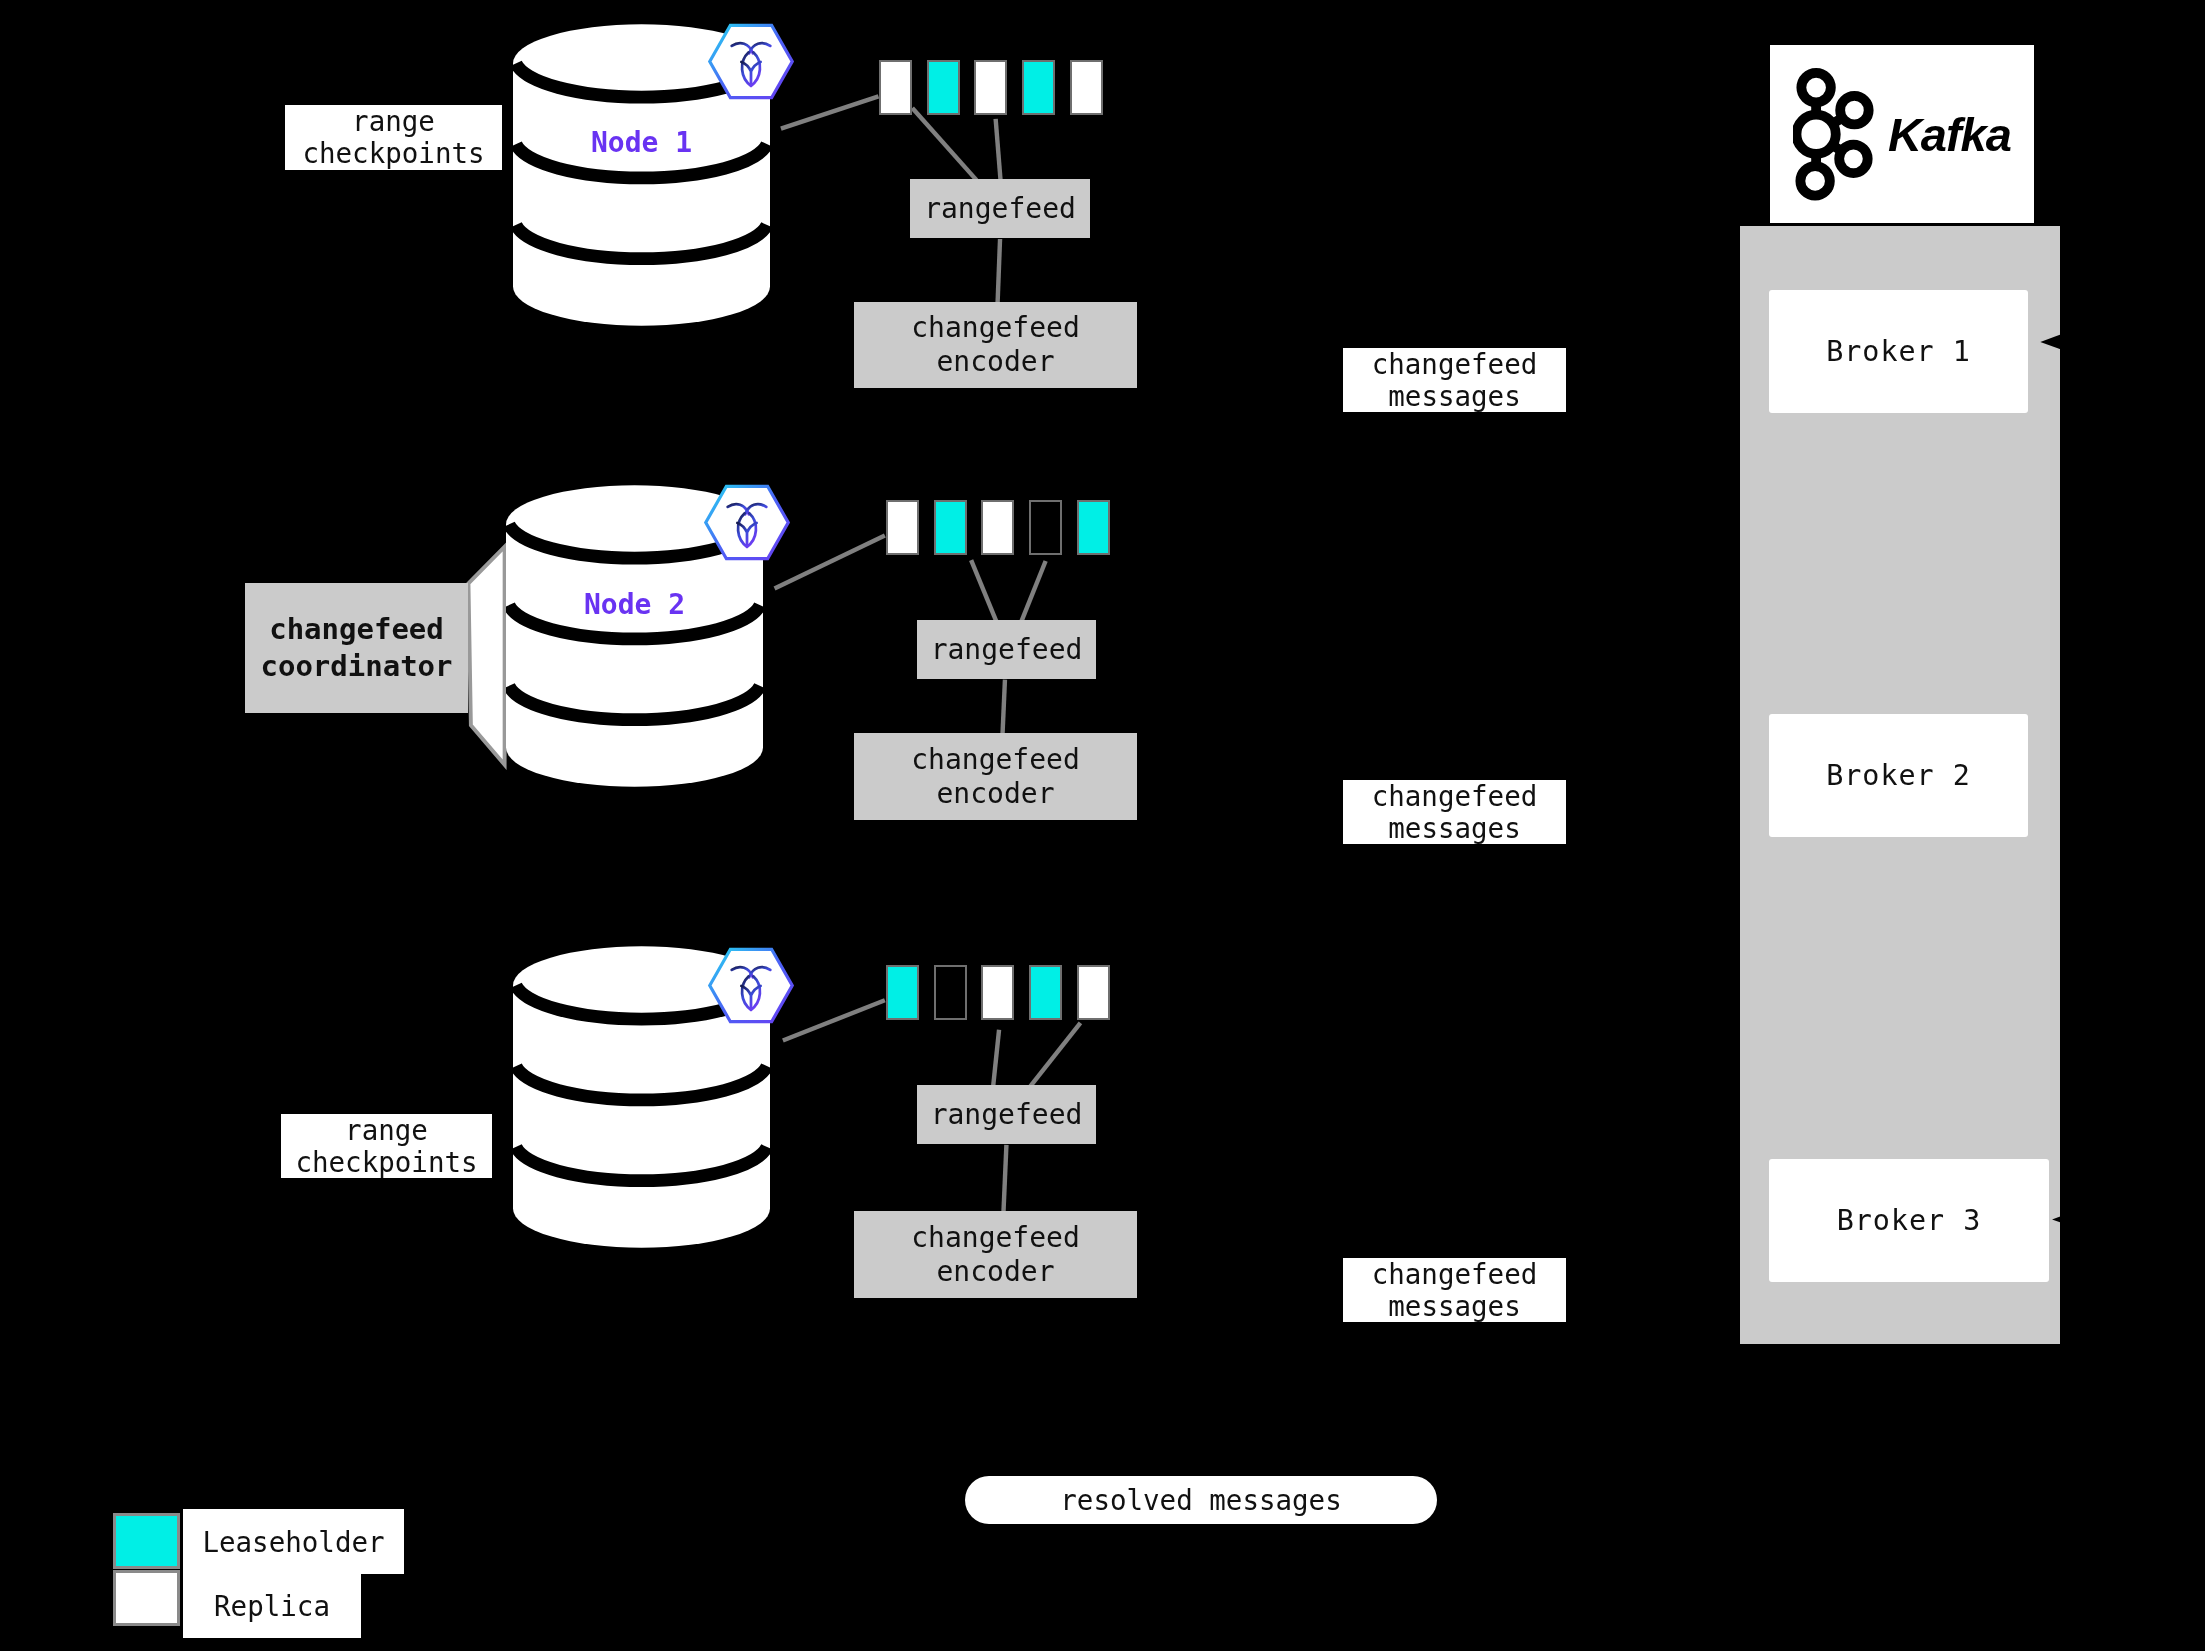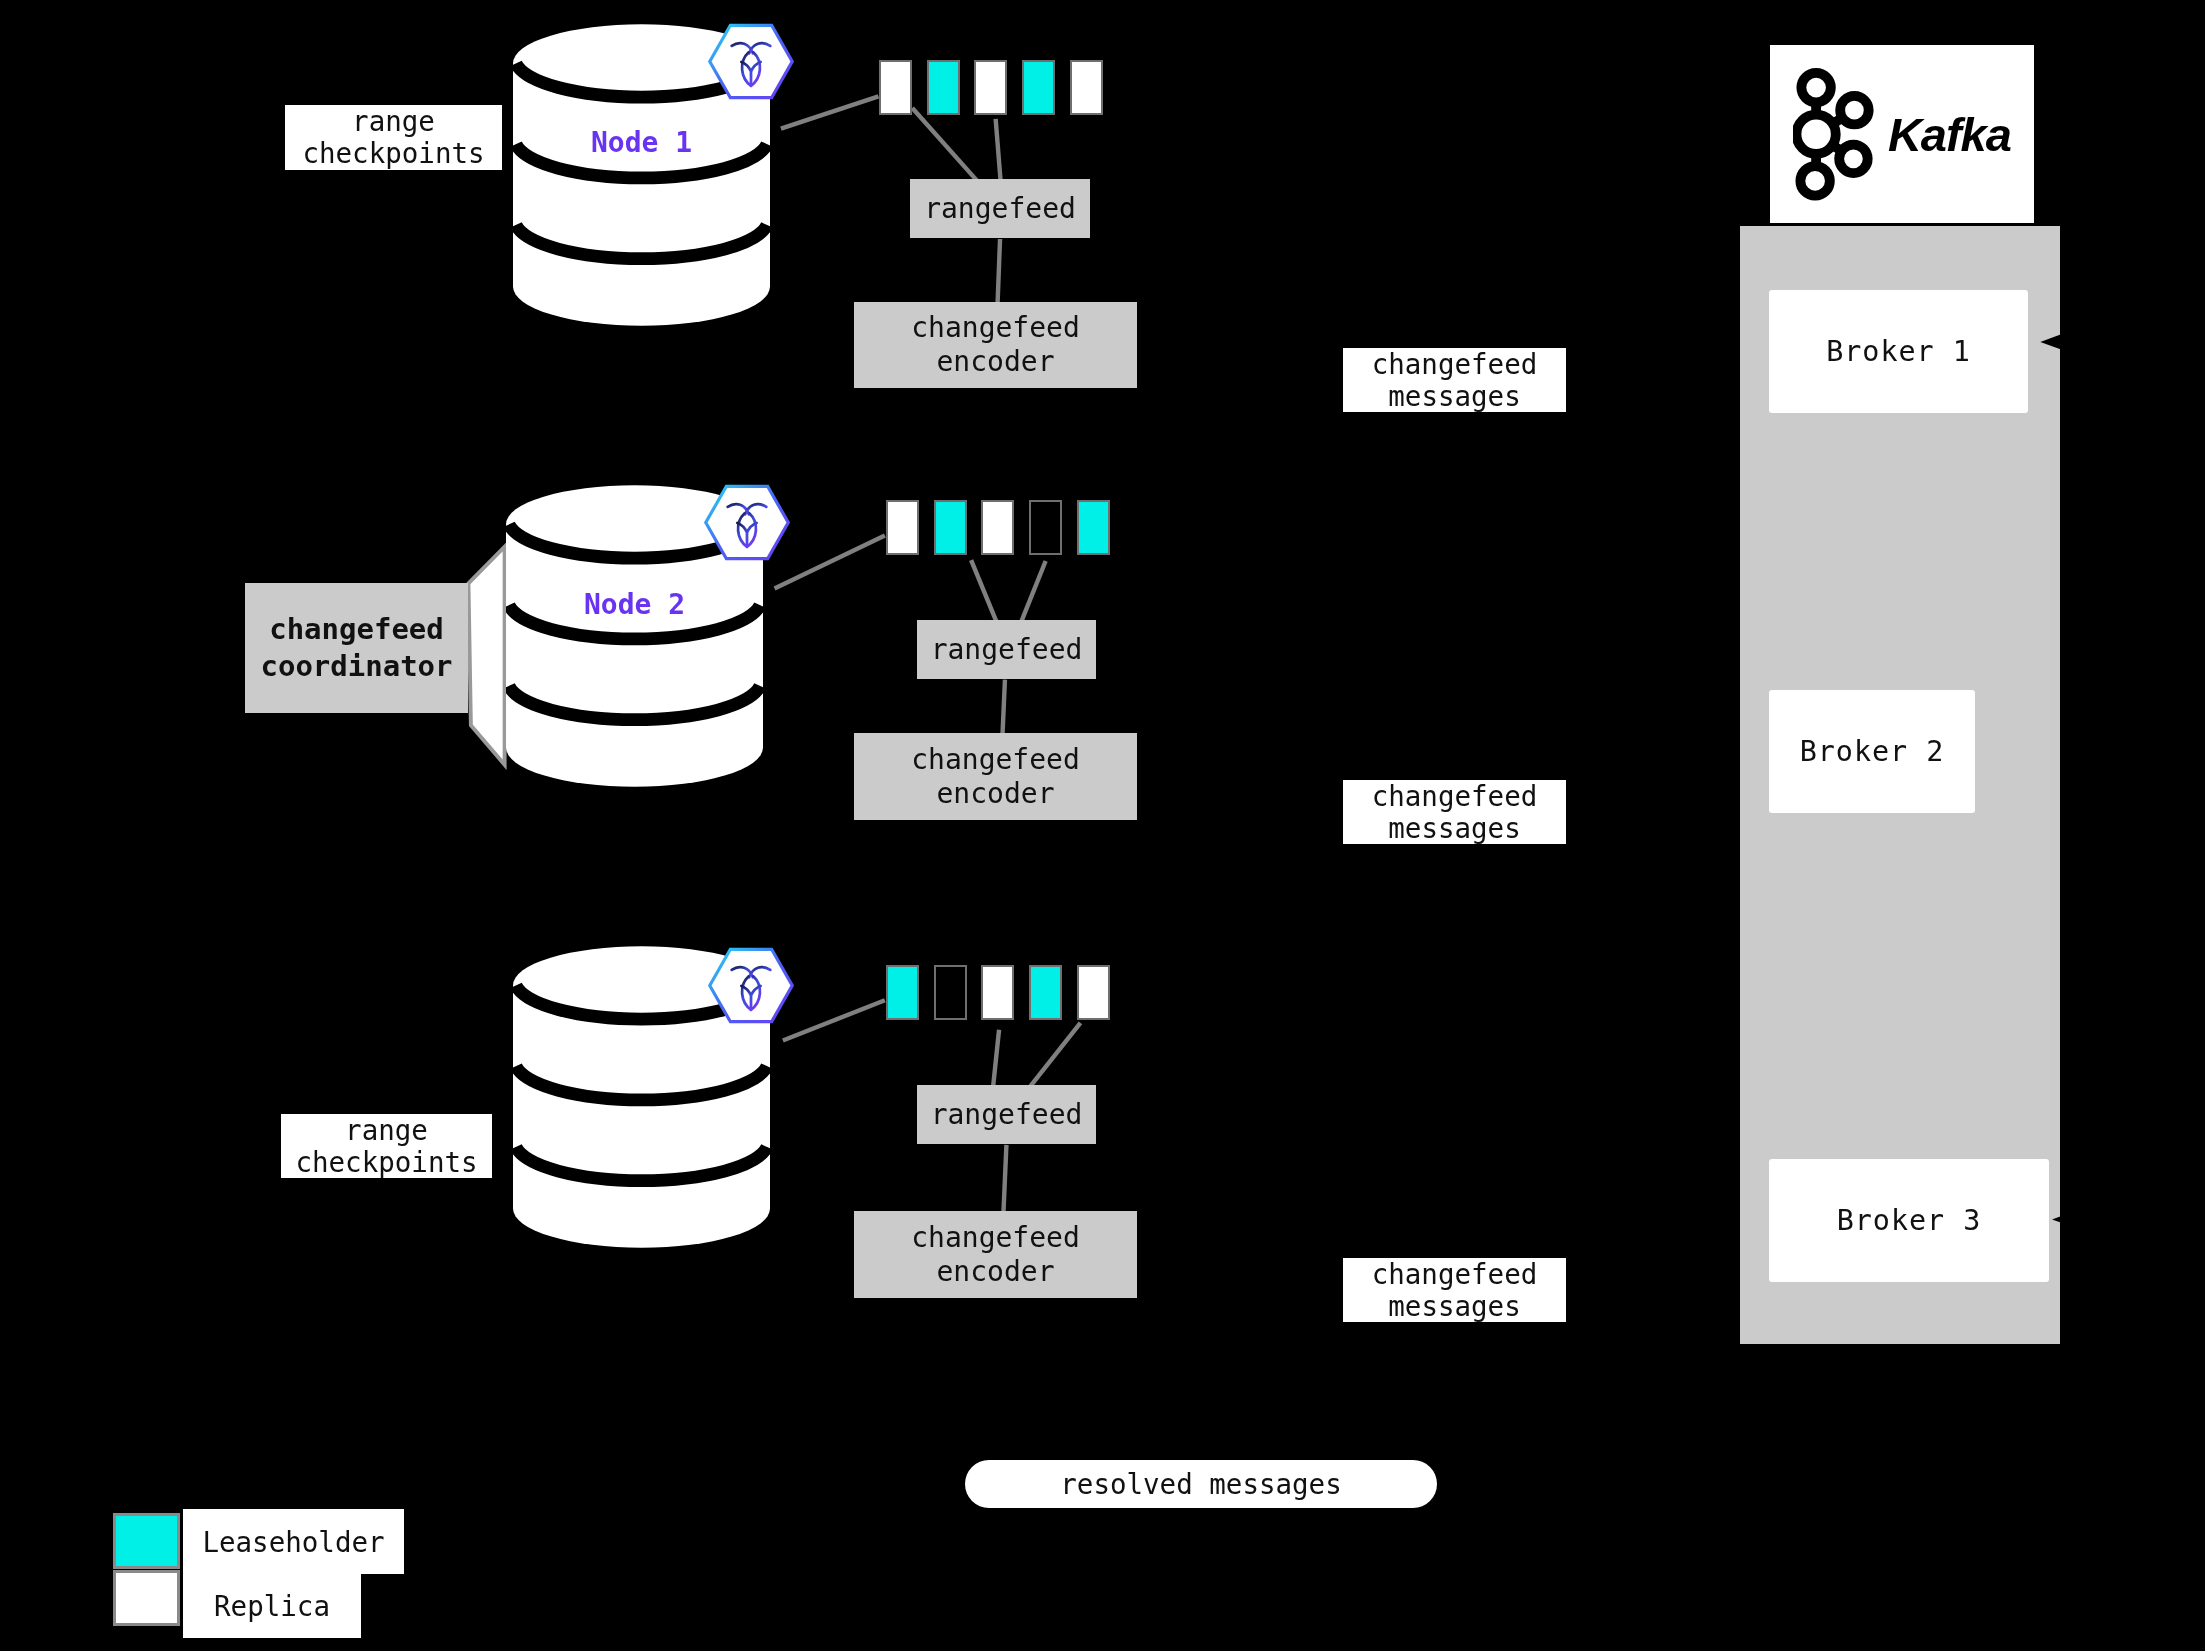--- a/index.html
+++ b/index.html
@@ -221,7 +221,7 @@
     <span class="kafka-word">Kafka</span>
   </div>
   <div class="abs broker" style="left:1769px;top:290px;width:259px;height:123px;">Broker 1</div>
-  <div class="abs broker" style="left:1769px;top:690px;width:206px;height:123px;">Broker 2</div>
+  <div class="abs broker" style="left:1769px;top:714px;width:259px;height:123px;">Broker 2</div>
   <div class="abs broker" style="left:1769px;top:1159px;width:280px;height:123px;">Broker 3</div>
 
   <div class="abs pill" style="left:965px;top:1460px;width:472px;height:48px;">resolved messages</div>

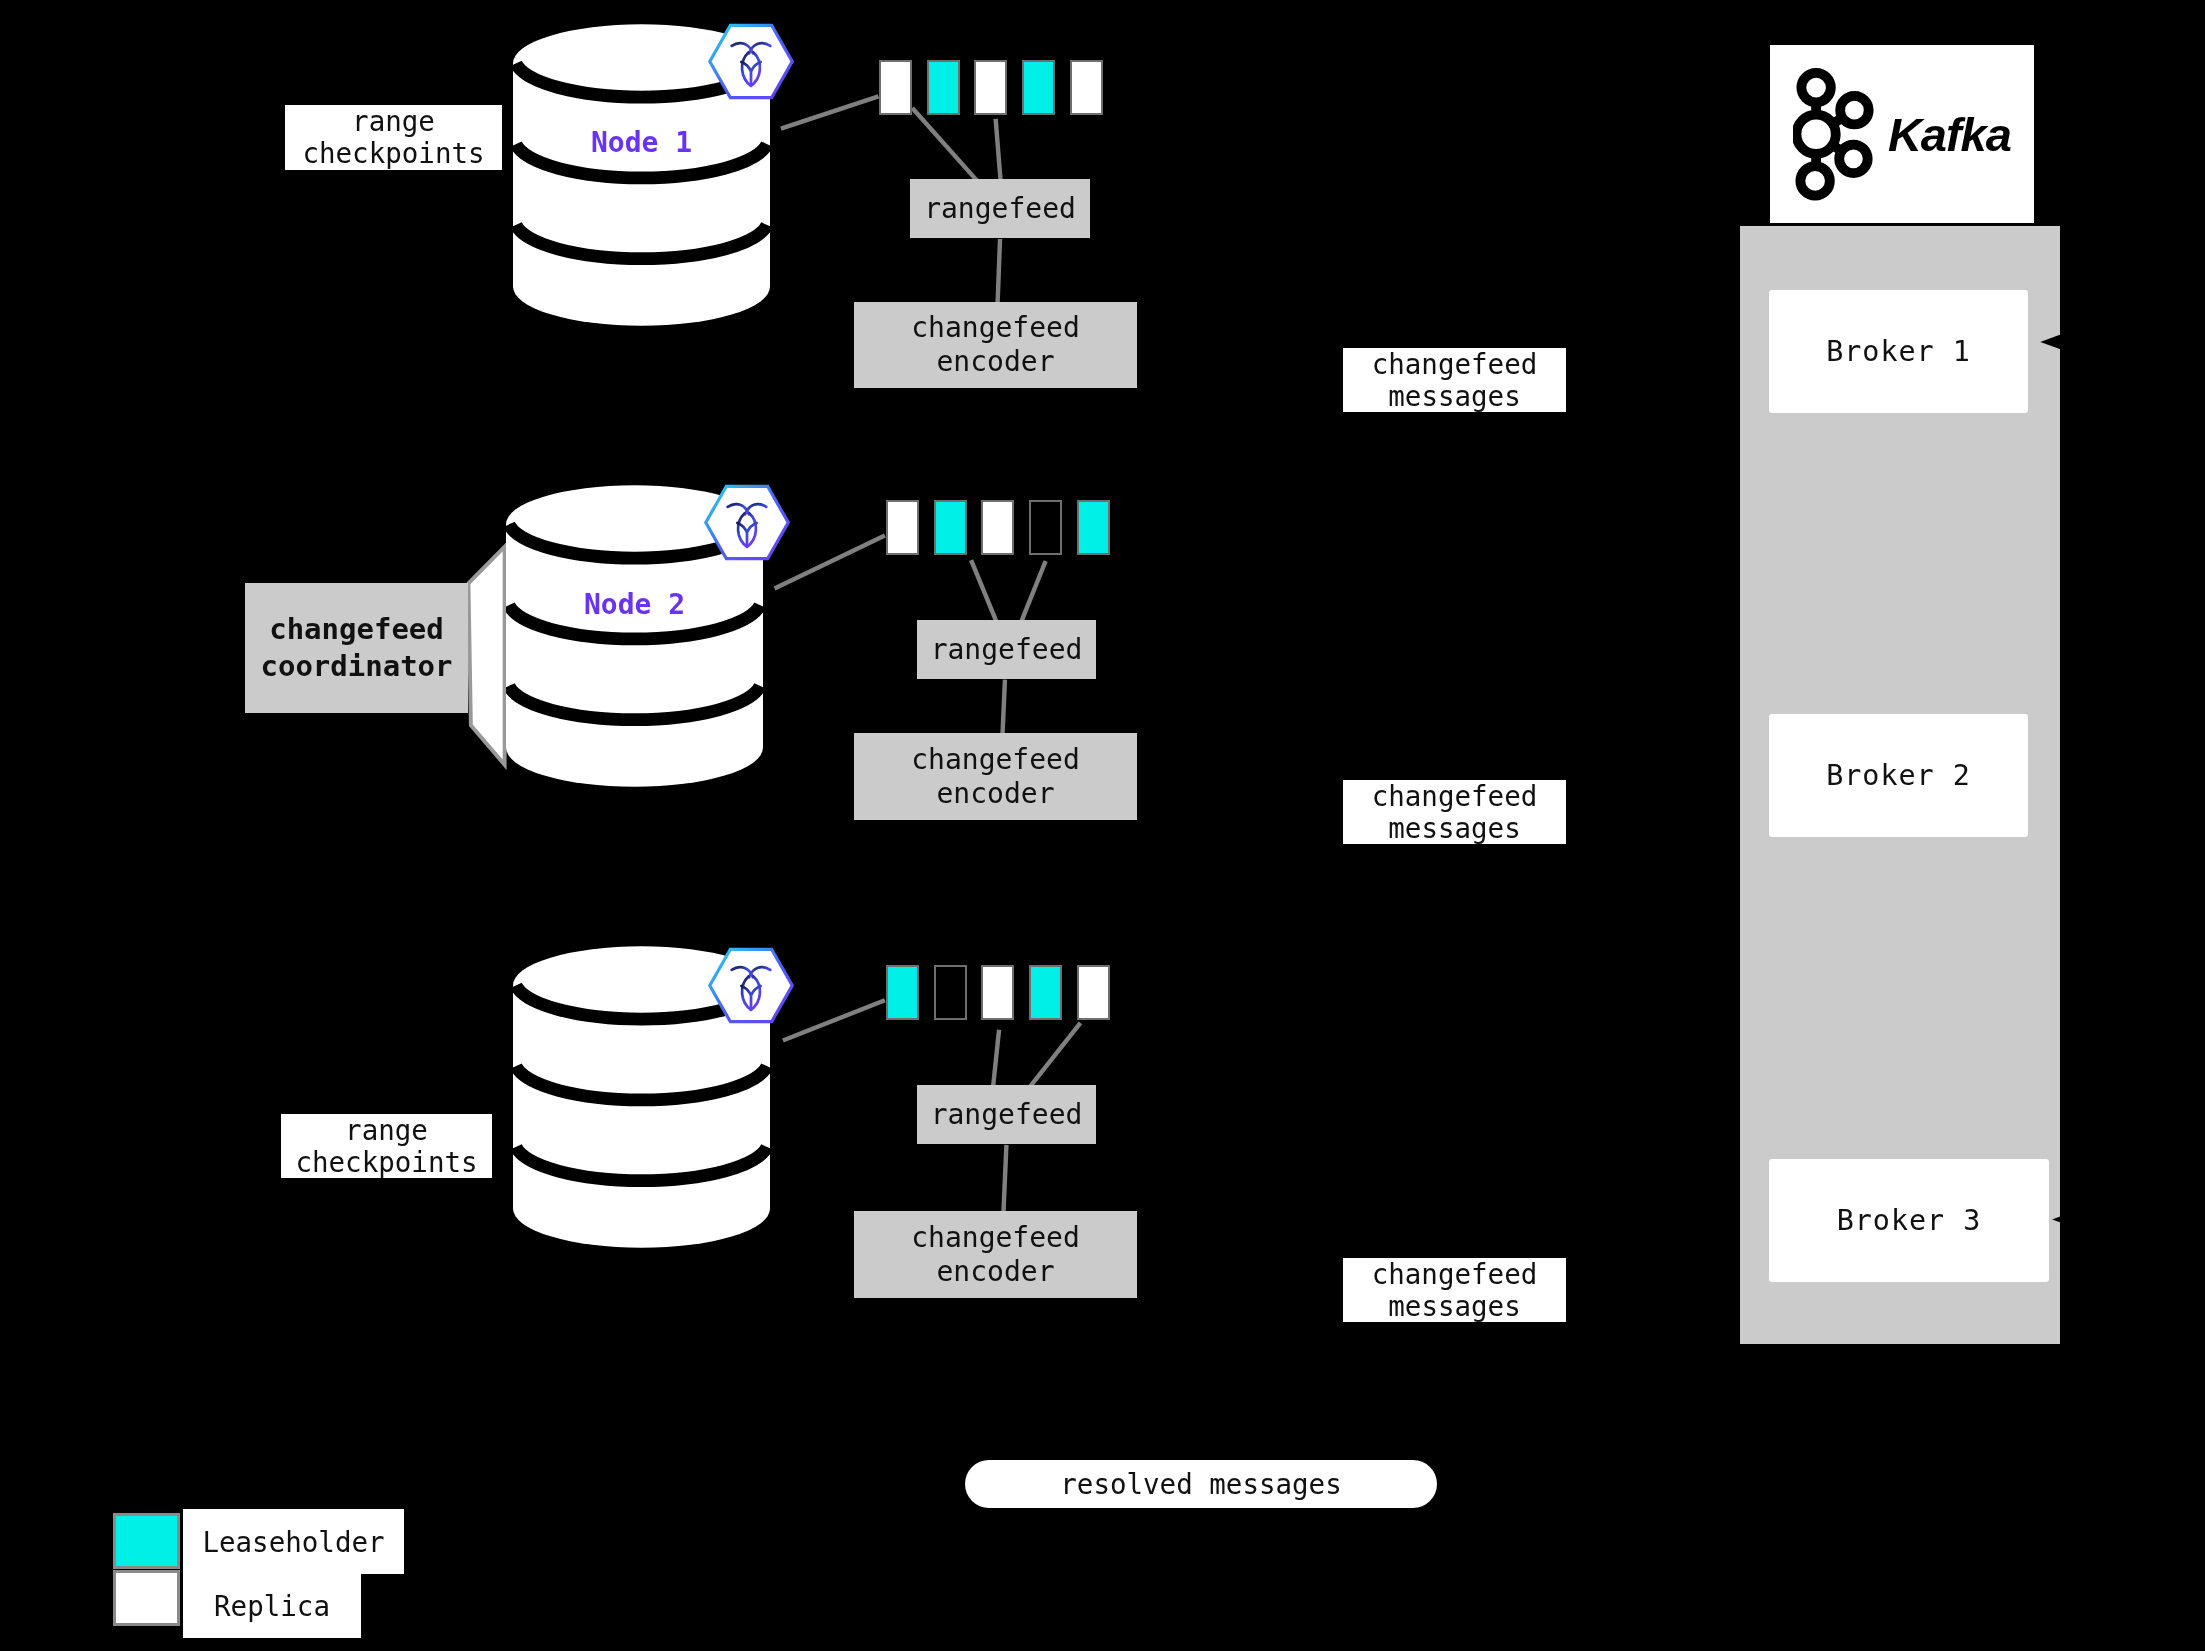--- a/index.html
+++ b/index.html
@@ -19,7 +19,7 @@
   .coordinator{background:#cbcbcb;color:#111;font-weight:bold;font-size:29px;line-height:37px;
                display:flex;flex-direction:column;align-items:center;justify-content:center;text-align:center;}
   .pill{background:#fff;color:#111;border-radius:24.5px;font-size:27.5px;
-        display:flex;align-items:center;justify-content:center;}
+        display:flex;align-items:center;justify-content:center;margin-top:16px;}
   .broker{background:#fff;color:#111;border-radius:3px;font-size:28.4px;letter-spacing:1px;
           display:flex;align-items:center;justify-content:center;}
   .kafka-col{background:#cbcbcb;}

